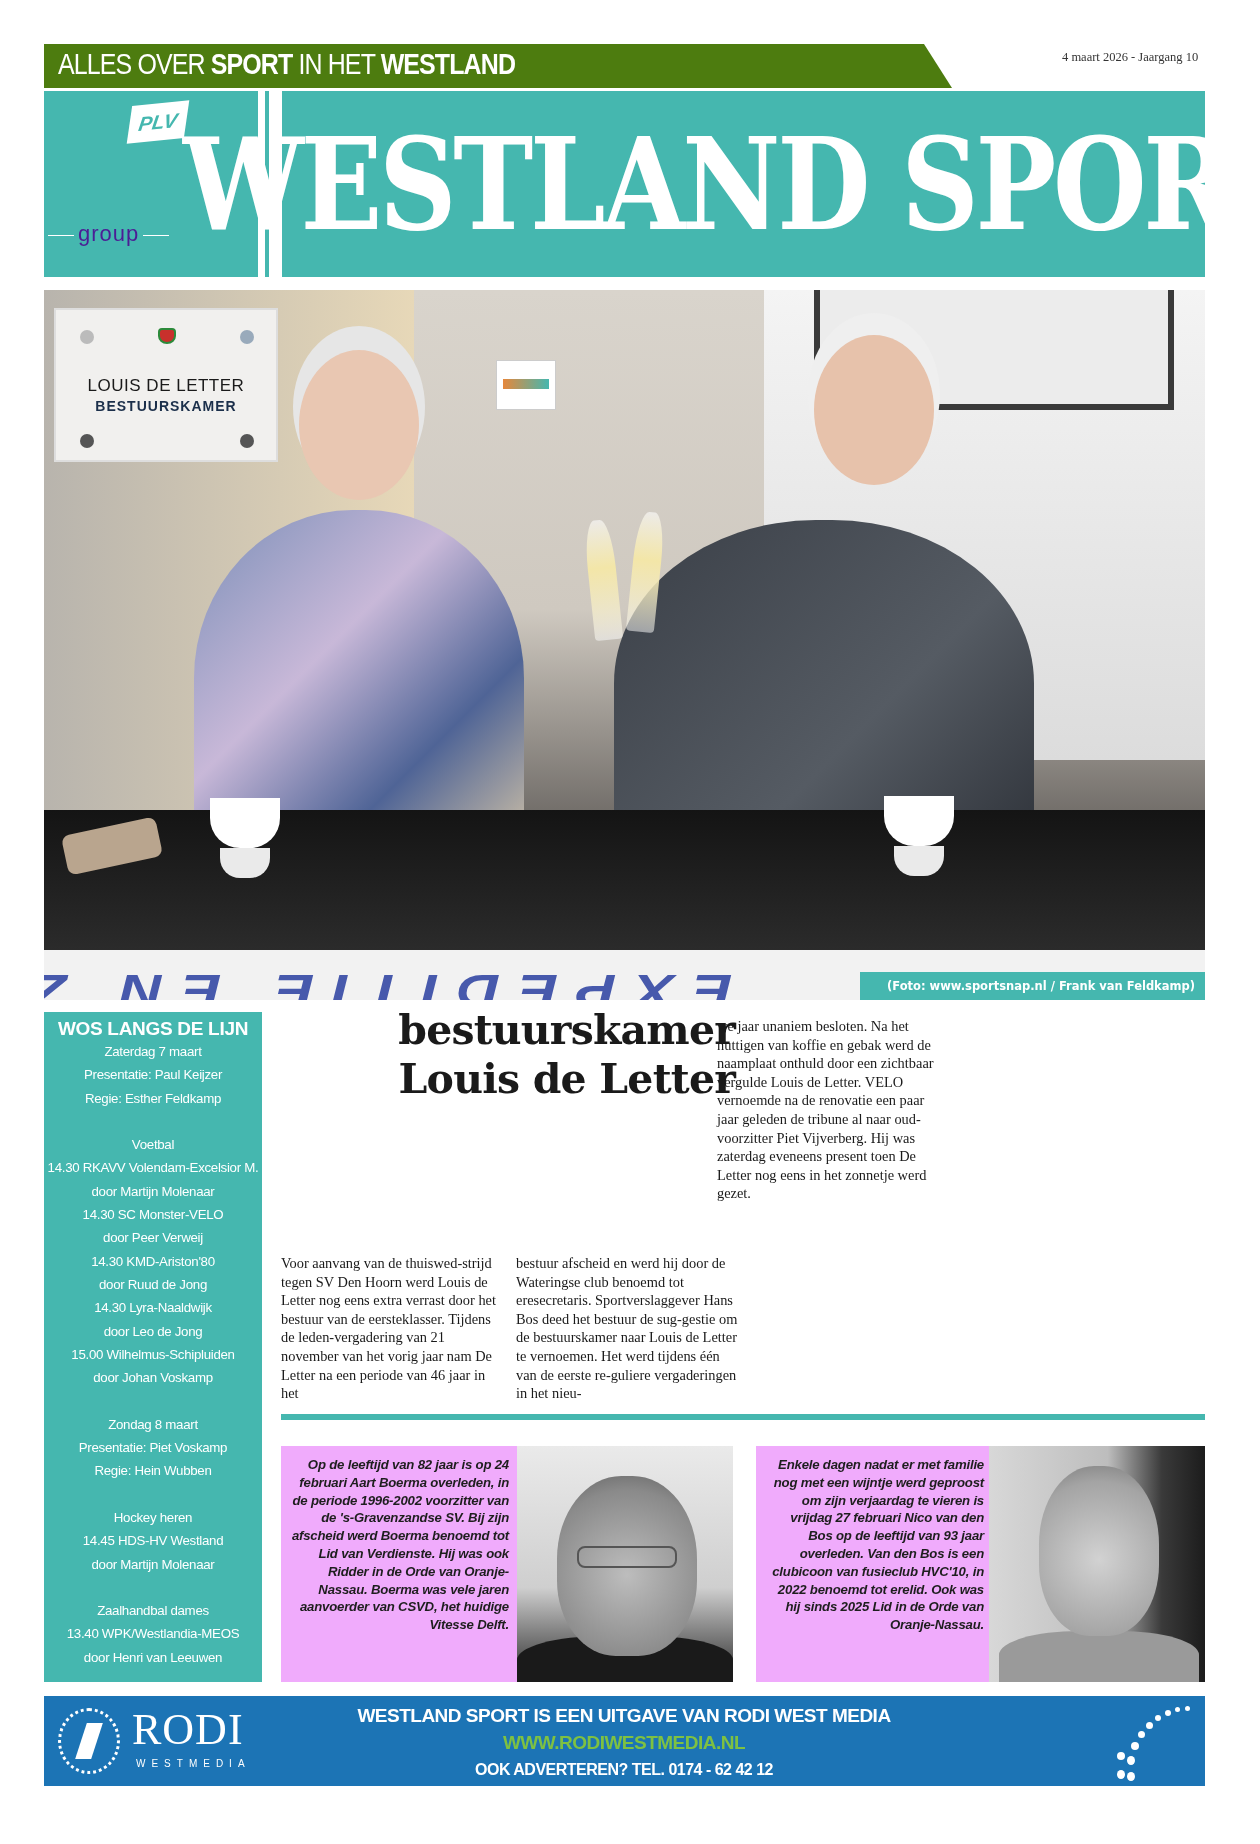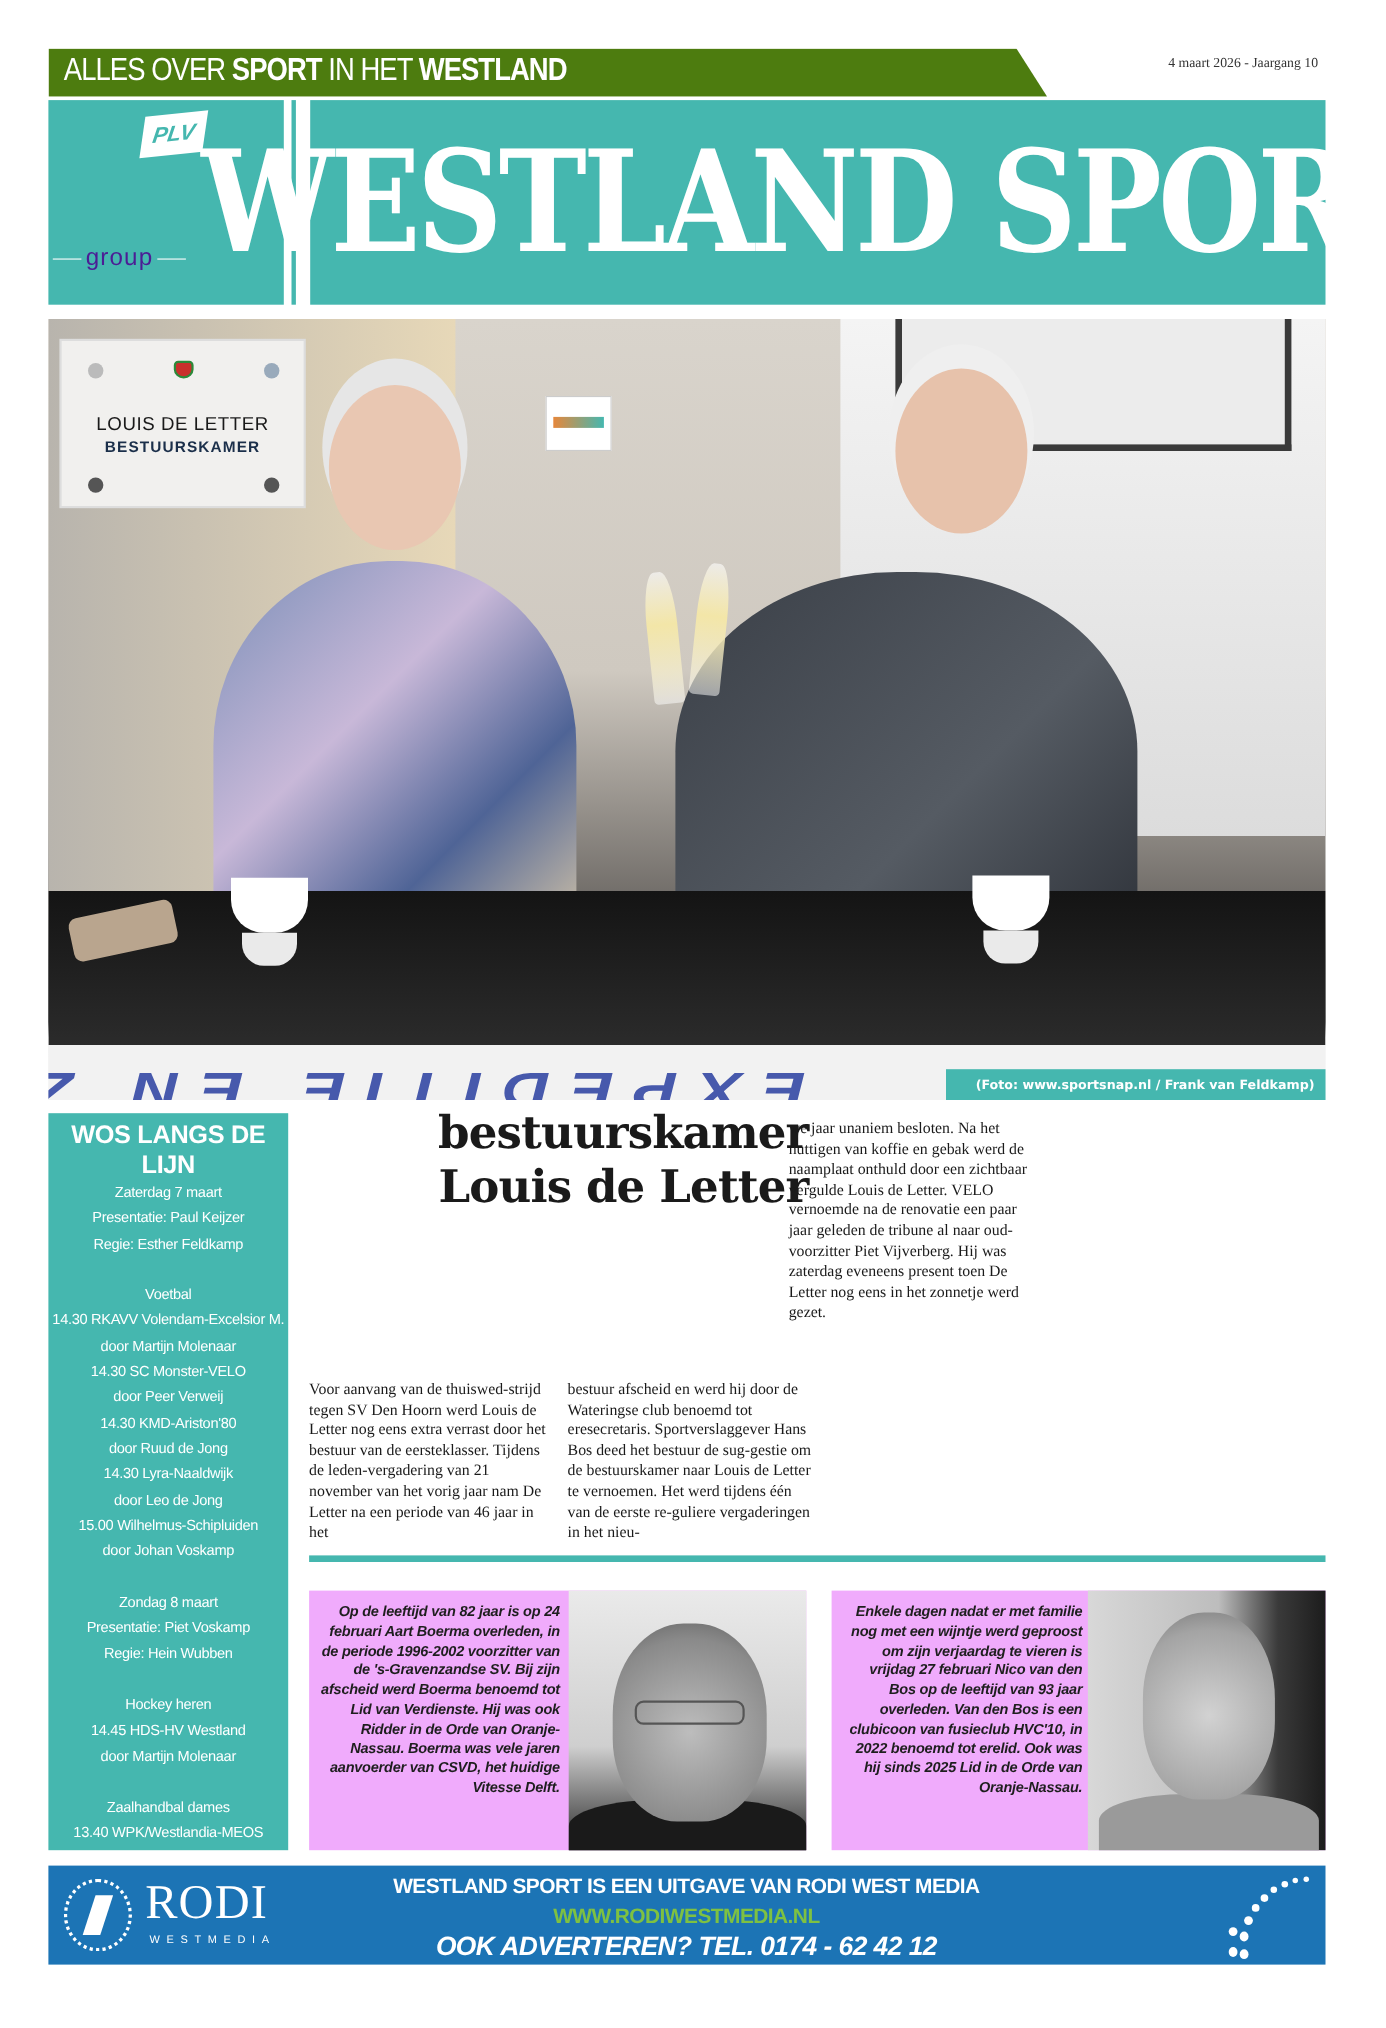--- a/index.html
+++ b/index.html
@@ -58,7 +58,7 @@
   
   .sidebar { left: 44px; top: 1012px; width: 218px; height: 670px; background: #45b7af; color: #fff; text-align: center;
     font-family: "Liberation Sans Narrow", "Liberation Sans", sans-serif; }
-  .sidebar-title { margin-top: 6px; font-size: 23px; font-weight: 700; letter-spacing: -0.3px; }
+  .sidebar-title { margin-top: 6px; font-size: 19px; font-weight: 700; letter-spacing: -0.3px; }
   .sidebar-line { font-size: 13.3px; line-height: 23.3px; white-space: nowrap; letter-spacing: -0.3px; }
   .sidebar-gap { height: 23.3px; }
 

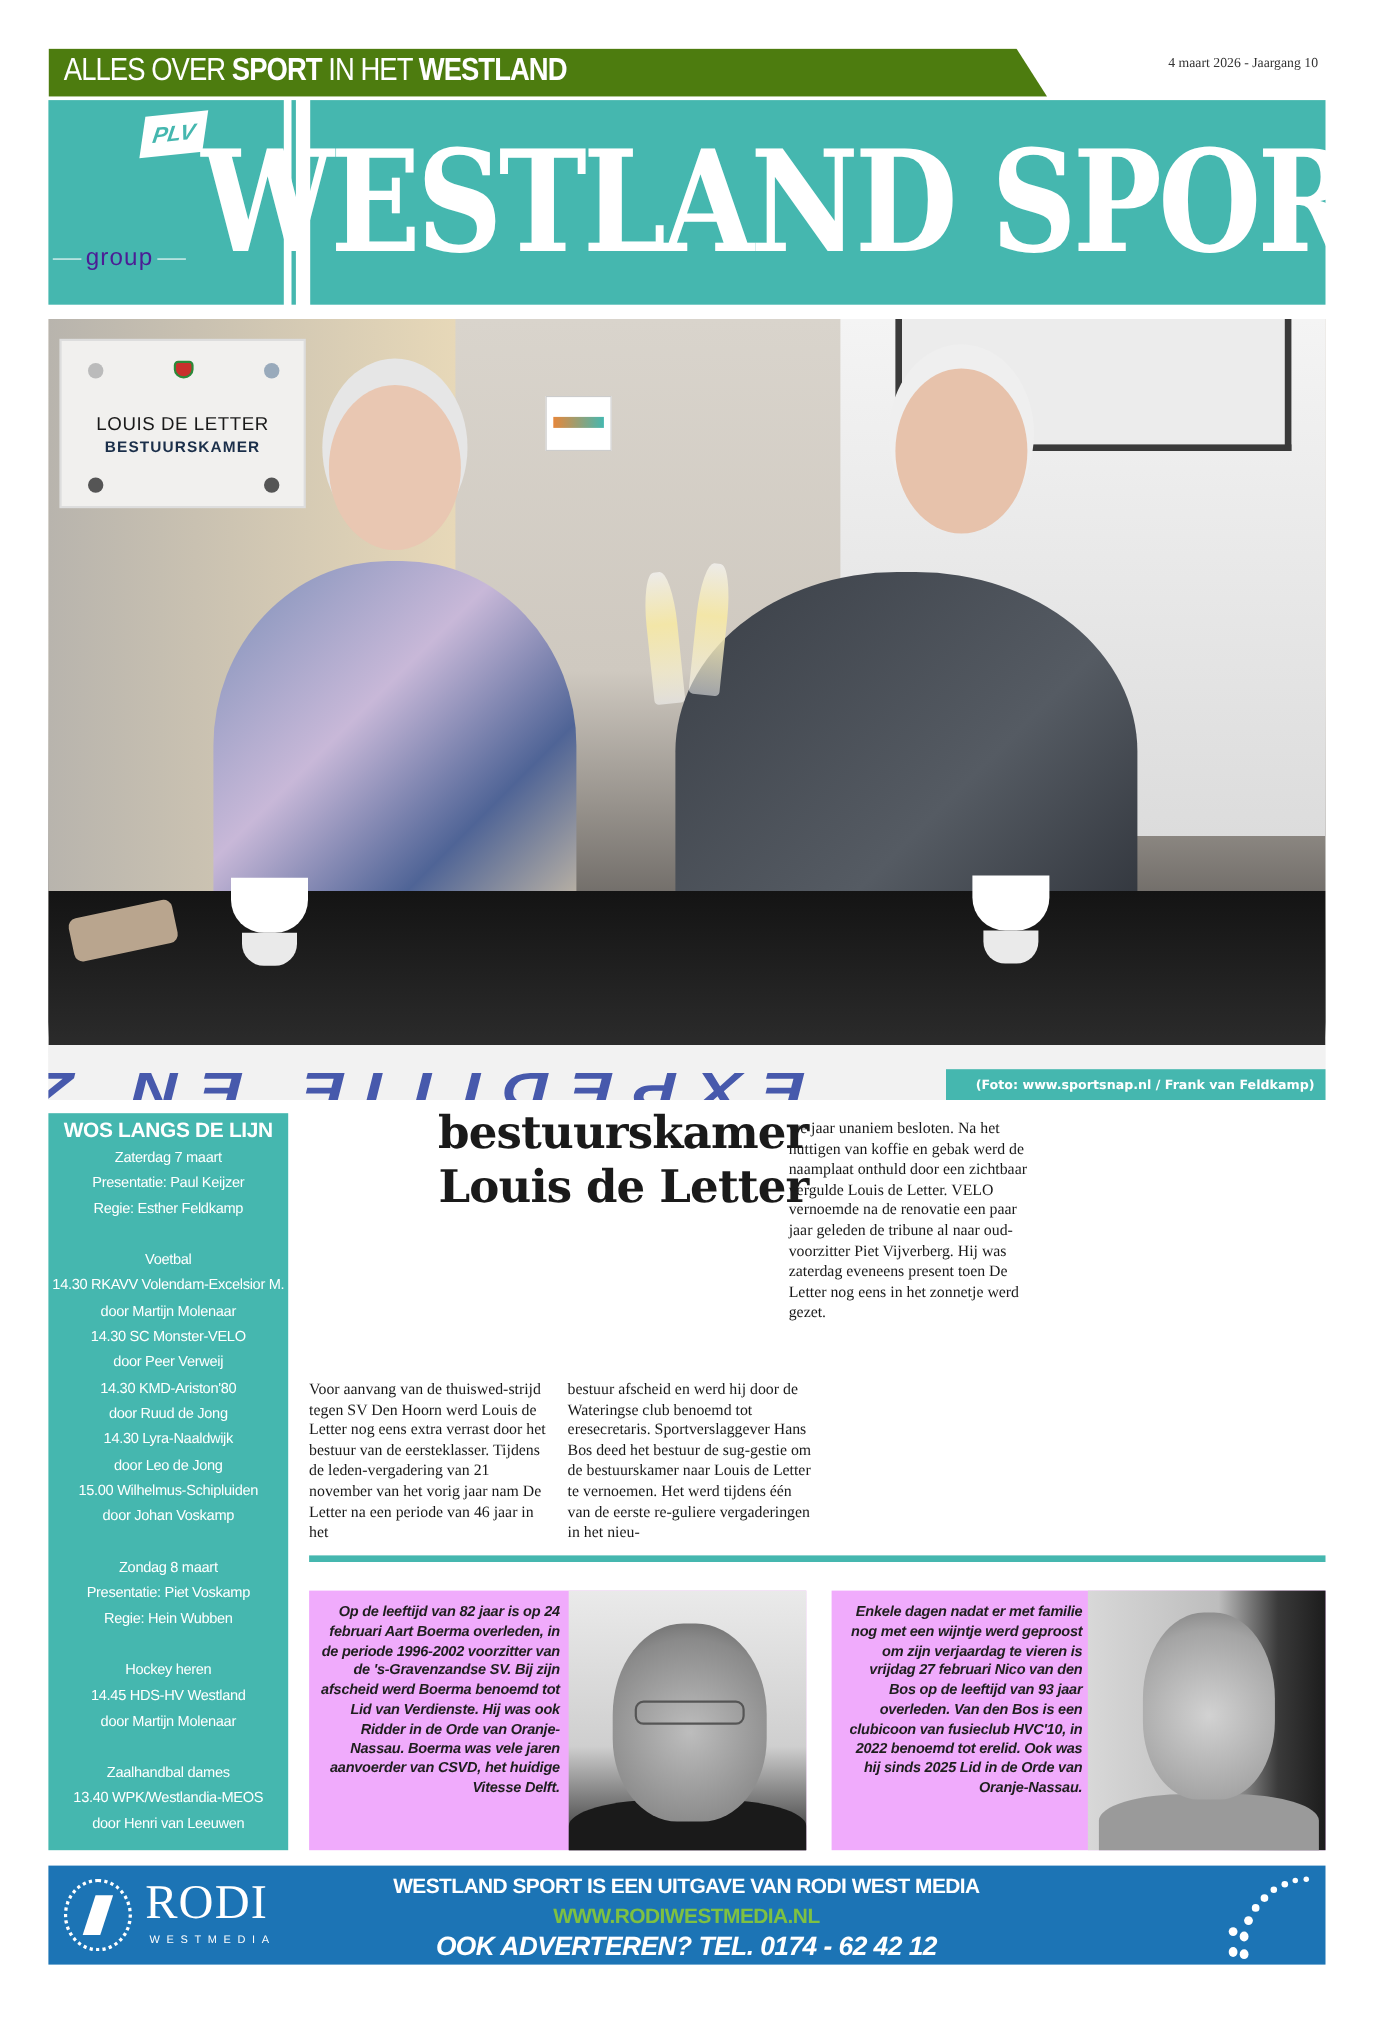--- a/index.html
+++ b/index.html
@@ -100,7 +100,7 @@
   .footer-center { position: absolute; left: 290px; width: 580px; top: 6px; text-align: center; font-weight: 700; font-family: "Liberation Sans Narrow", "Liberation Sans", sans-serif; letter-spacing: -0.5px; }
   .footer-l1 { font-size: 19px; line-height: 27px; }
   .footer-l2 { font-size: 19px; line-height: 27px; color: #7ec142; }
-  .footer-l3 { font-size: 24px; line-height: 27px; font-style: italic; }
+  .footer-l3 { font-size: 16px; line-height: 27px; }
   .dots { position: absolute; right: 8px; top: 6px; width: 110px; height: 80px; }
   .dot { position: absolute; border-radius: 50%; background: #fff; }
 </style>

